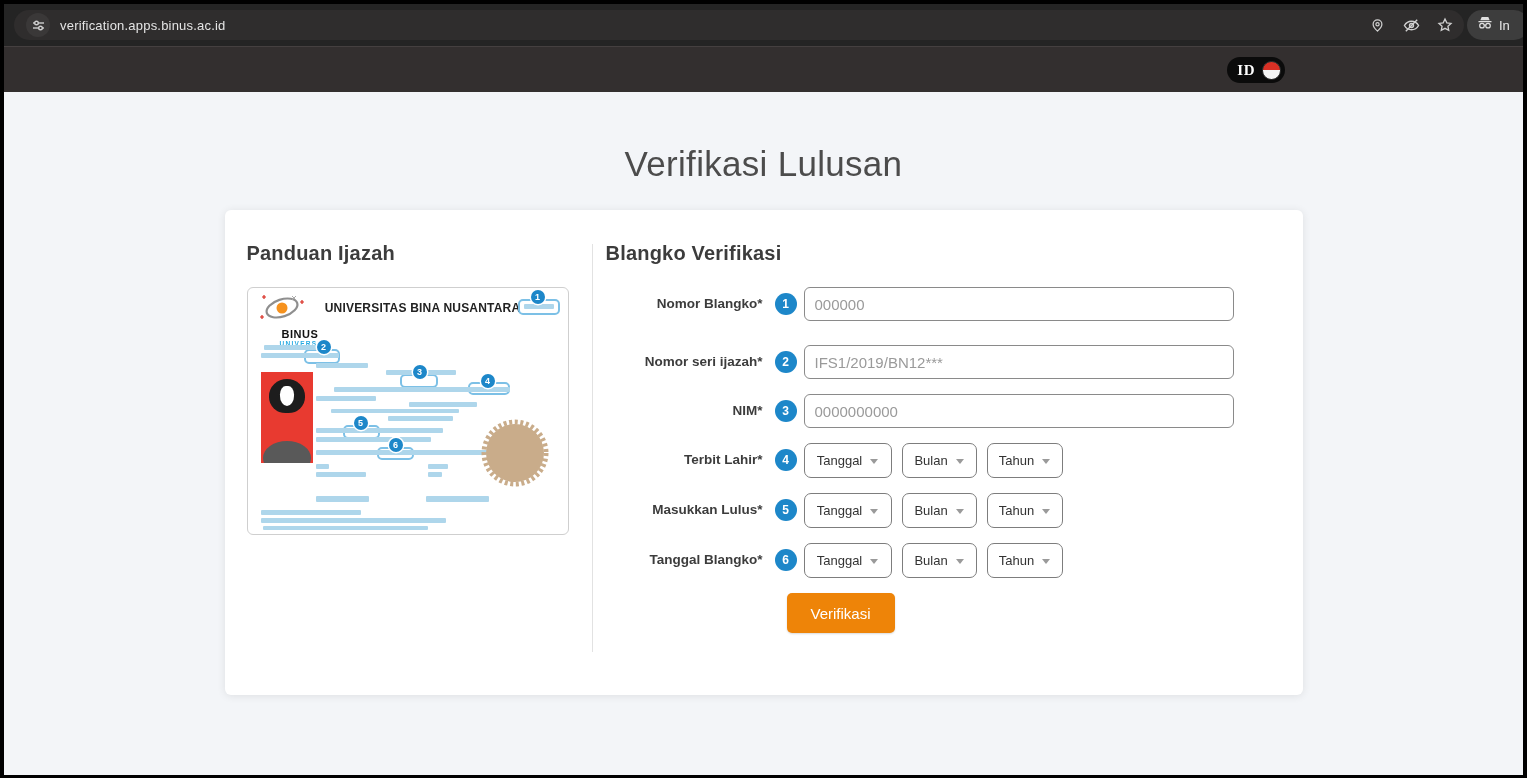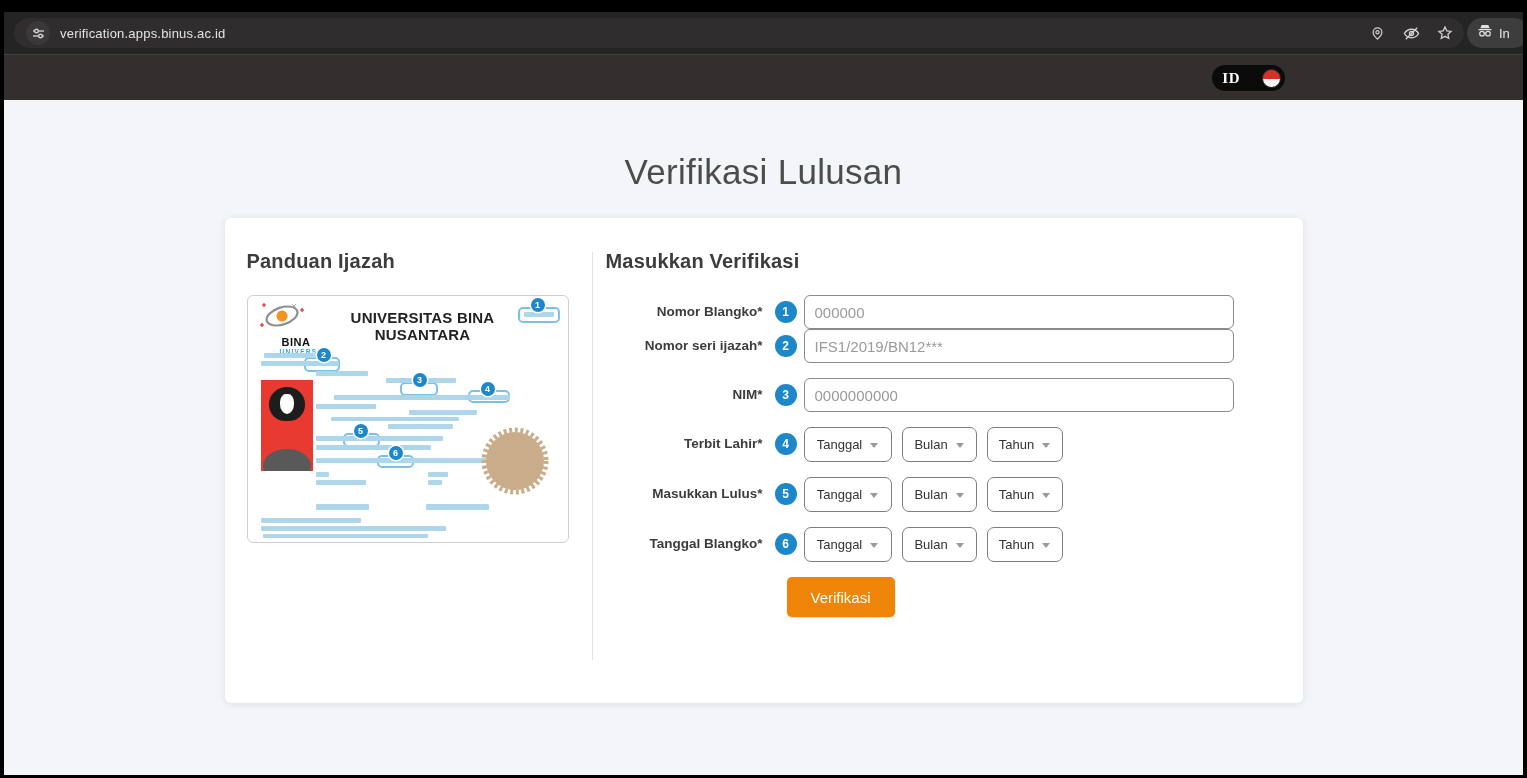--- a/index.html
+++ b/index.html
@@ -4,7 +4,7 @@
 <style>
   * { box-sizing: border-box; margin: 0; padding: 0; }
   body { font-family: "Liberation Sans", sans-serif; background:#888; }
-  .screen { width:1527px; height:778px; background:#000; padding:12px 4px 3px 4px; position:relative; overflow:hidden; }
+  .screen { width:1527px; height:778px; background:#000; padding:4px 4px 3px 4px; position:relative; overflow:hidden; }
   .inner { width:100%; height:100%; background:#f3f5f8; position:relative; overflow:hidden; }
 
   

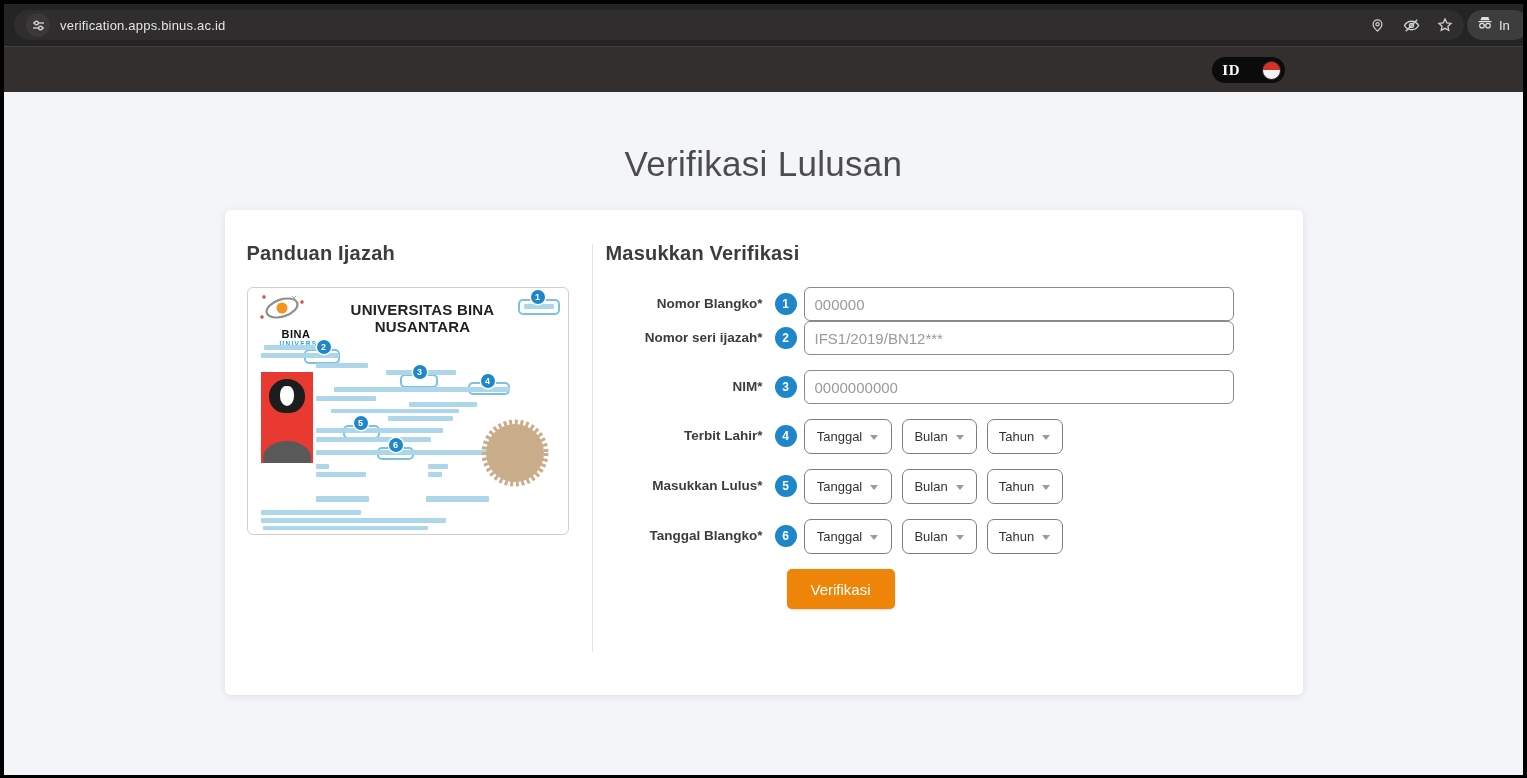--- a/index.html
+++ b/index.html
@@ -19,7 +19,7 @@
 
   
   .site-nav { height:46px; background:#332f2f; border-top:1px solid #454040; position:relative; }
-  .lang-pill { position:absolute; right:238px; top:10px; height:26px; background:#0b0b0b; border-radius:13px; display:flex; align-items:center; padding:0 4px 0 10px; gap:22px; cursor:pointer; }
+  .lang-pill { position:absolute; right:238px; top:10px; height:26px; background:#0b0b0b; border-radius:13px; display:flex; align-items:center; padding:0 4px 0 10px; gap:7px; cursor:pointer; }
   .lang-code { color:#fff; font-family:"Liberation Serif", serif; font-size:15px; font-weight:bold; letter-spacing:.5px; }
   .flag { width:19px; height:19px; border-radius:50%; background:linear-gradient(#d93025 0 50%, #f5f5f5 50% 100%); border:1px solid #333; }
 

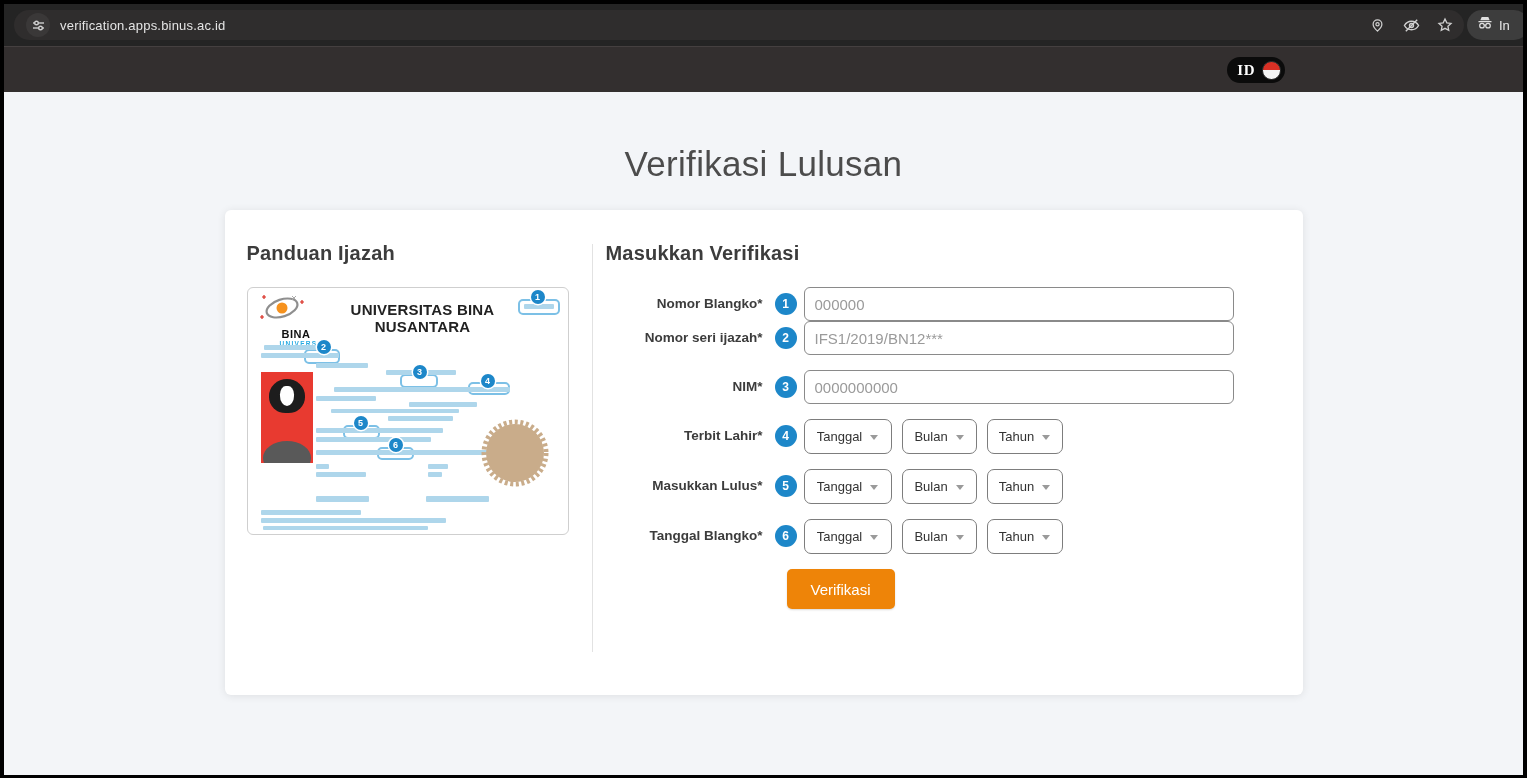--- a/index.html
+++ b/index.html
@@ -215,7 +215,7 @@
         <div class="divider"></div>
 
         <div class="right-col">
-          <h2 class="panel-heading">Masukkan Verifikasi</h2>
+          <h2 class="panel-heading">Blangko Verifikasi</h2>
 
           <div class="form-rows">
 

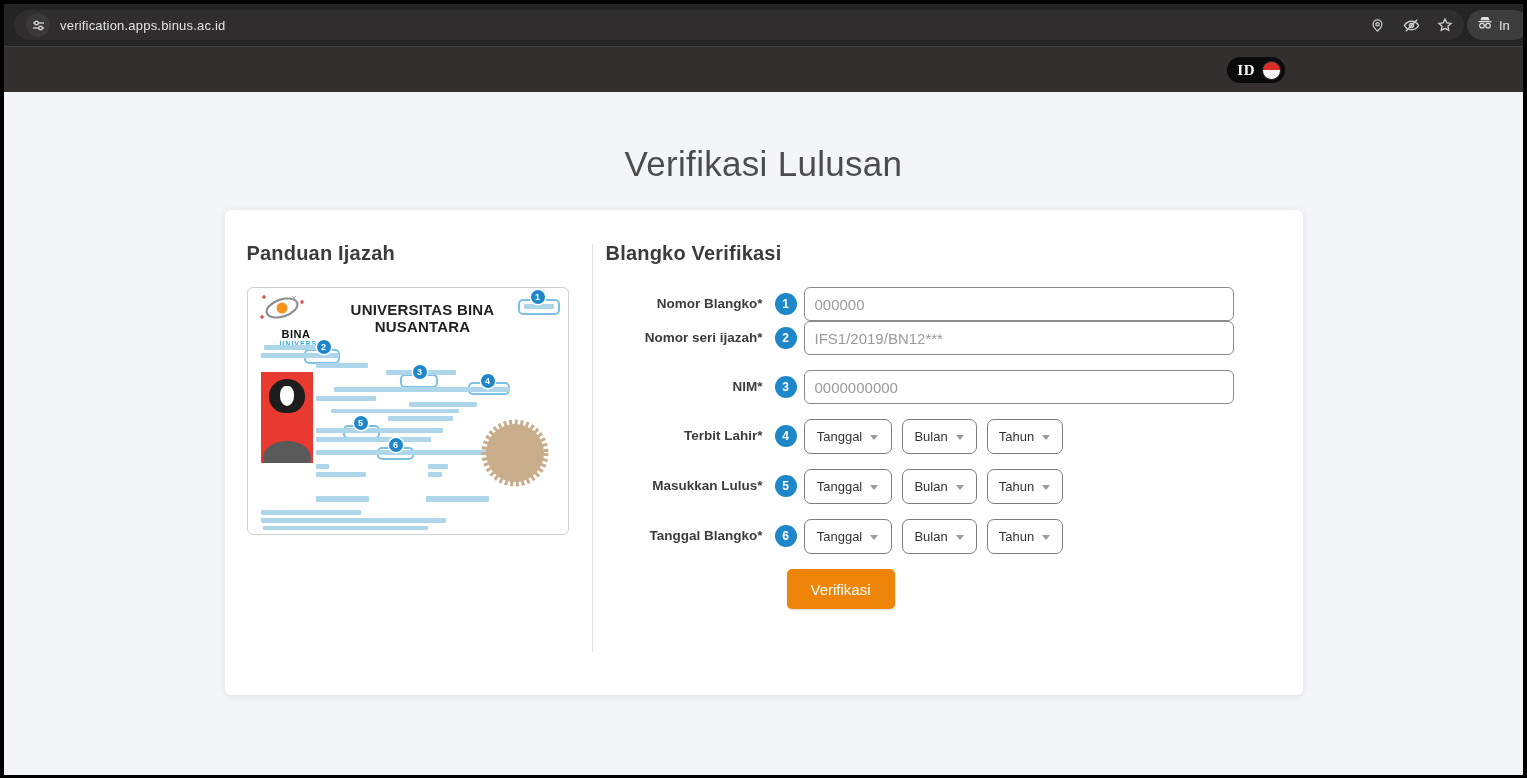--- a/index.html
+++ b/index.html
@@ -34,7 +34,7 @@
 
   
   .diploma { position:relative; width:322px; height:248px; border:1px solid #cfcfcf; border-radius:6px; margin-top:22px; background:#fff; overflow:hidden; }
-  .uni-name { position:absolute; left:70px; right:40px; top:13px; text-align:center; font-size:15px; font-weight:700; color:#222; letter-spacing:.2px; }
+  .uni-name { position:absolute; left:70px; right:40px; top:13px; text-align:center; font-size:12px; font-weight:700; color:#222; letter-spacing:.2px; }
   .bar { position:absolute; background:#aed6eb; border-radius:1px; }
   .hl-box { position:absolute; border:2px solid #7cc0e6; border-radius:5px; background:rgba(255,255,255,.55); }
   .hl-box .inbar { position:absolute; left:4px; top:3px; height:5px; background:#aed6eb; border-radius:1px; }

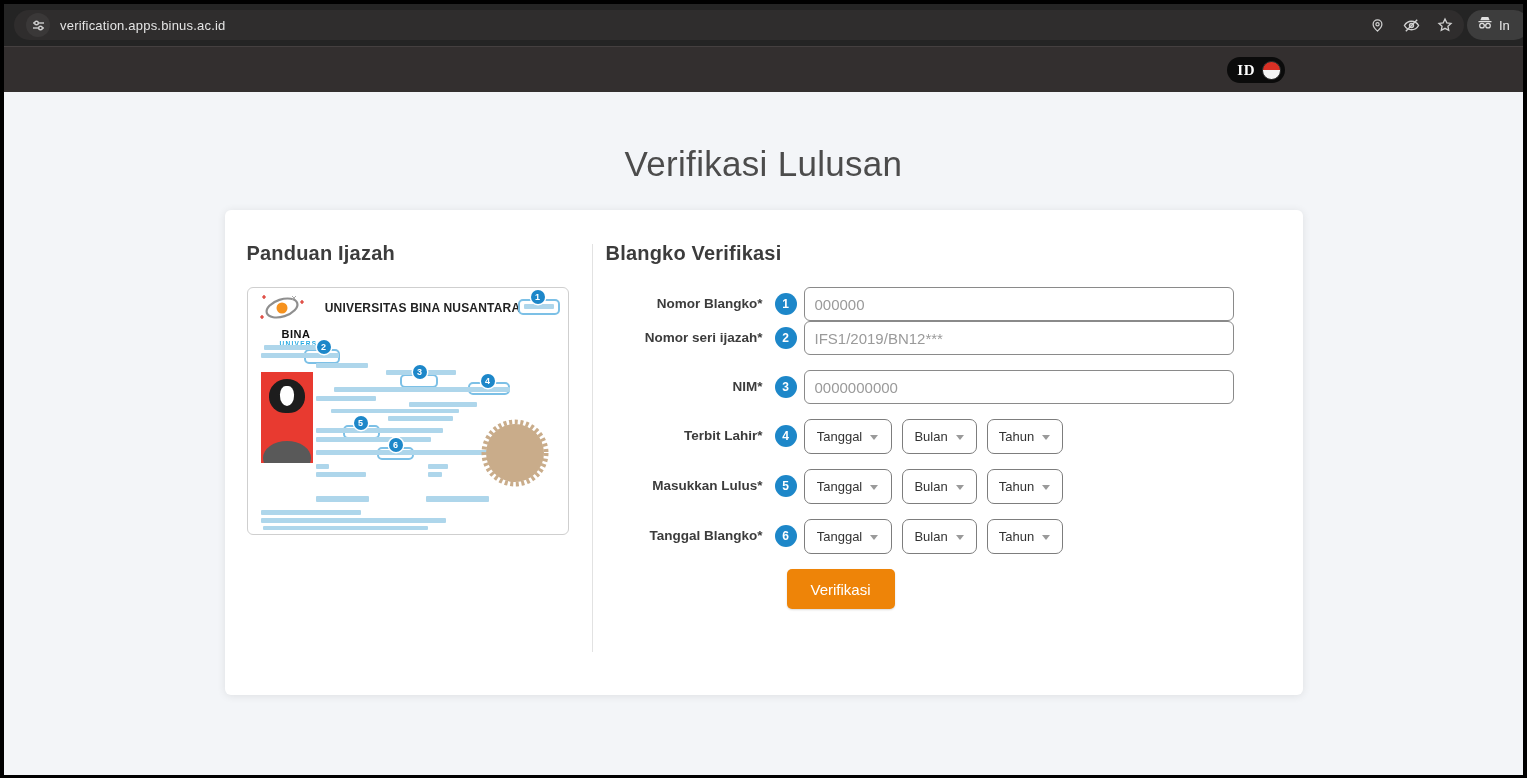--- a/index.html
+++ b/index.html
@@ -50,7 +50,7 @@
 
   
   .form-rows { margin-top:22px; }
-  .frow { display:flex; align-items:flex-start; }
+  .frow { display:flex; align-items:flex-start; margin-bottom:24px; }
   .frow.tight { margin-bottom:15px; }
   .flabel { width:157px; text-align:right; font-size:13.5px; font-weight:700; color:#3c3c3c; line-height:34px; flex:0 0 auto; }
   .fbadge { width:22px; height:22px; border-radius:50%; background:#1d87c9; color:#fff; font-size:12px; font-weight:700; display:flex; align-items:center; justify-content:center; margin:6px 0 0 12px; flex:0 0 auto; }

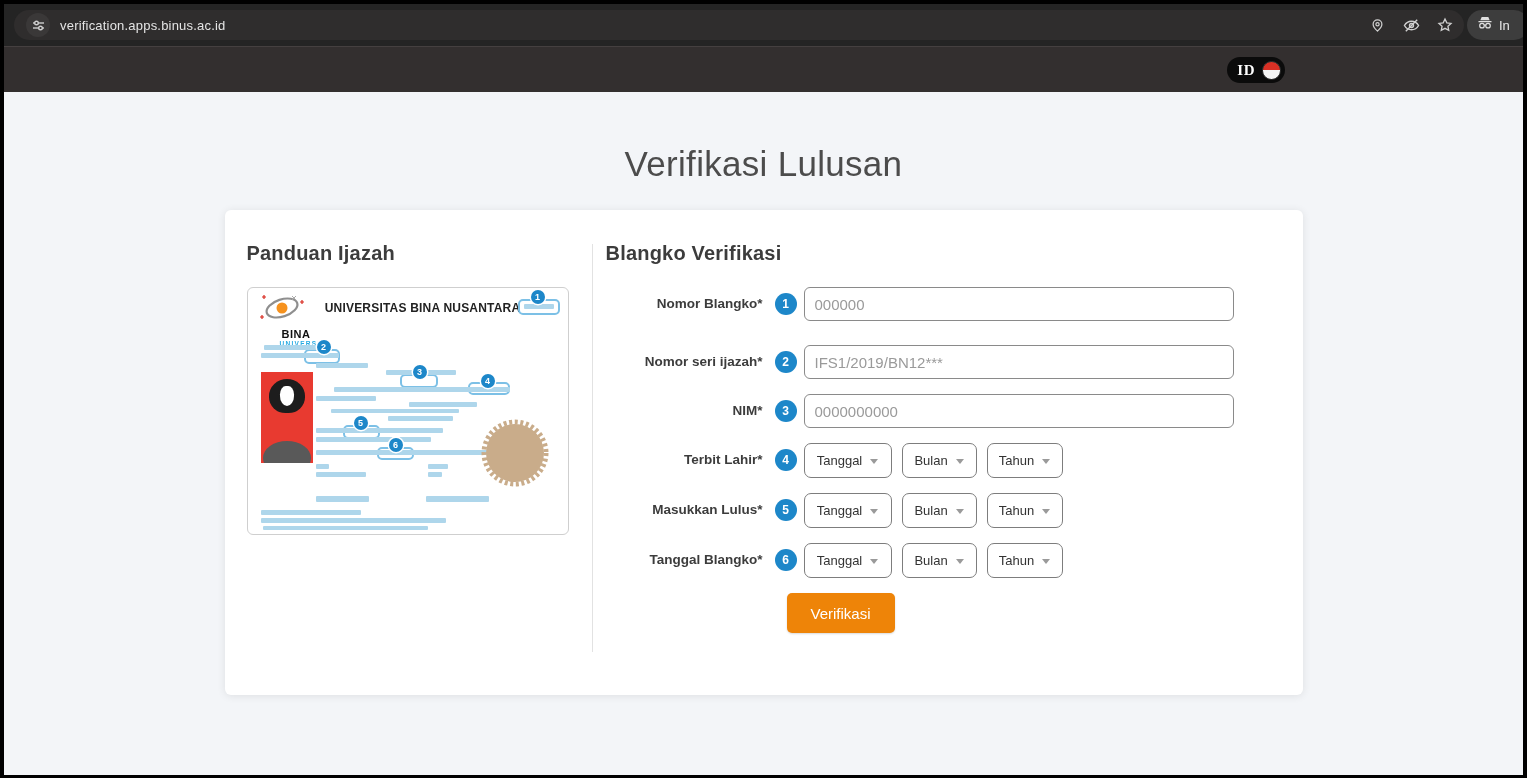--- a/index.html
+++ b/index.html
@@ -153,7 +153,7 @@
                     <line x1="38" y1="3" x2="34" y2="7"></line>
                   </g>
               </svg>
-              <div class="word">BINA</div>
+              <div class="word">BINUS</div>
               <div class="subword">UNIVERSITY</div>
             </div>
 

